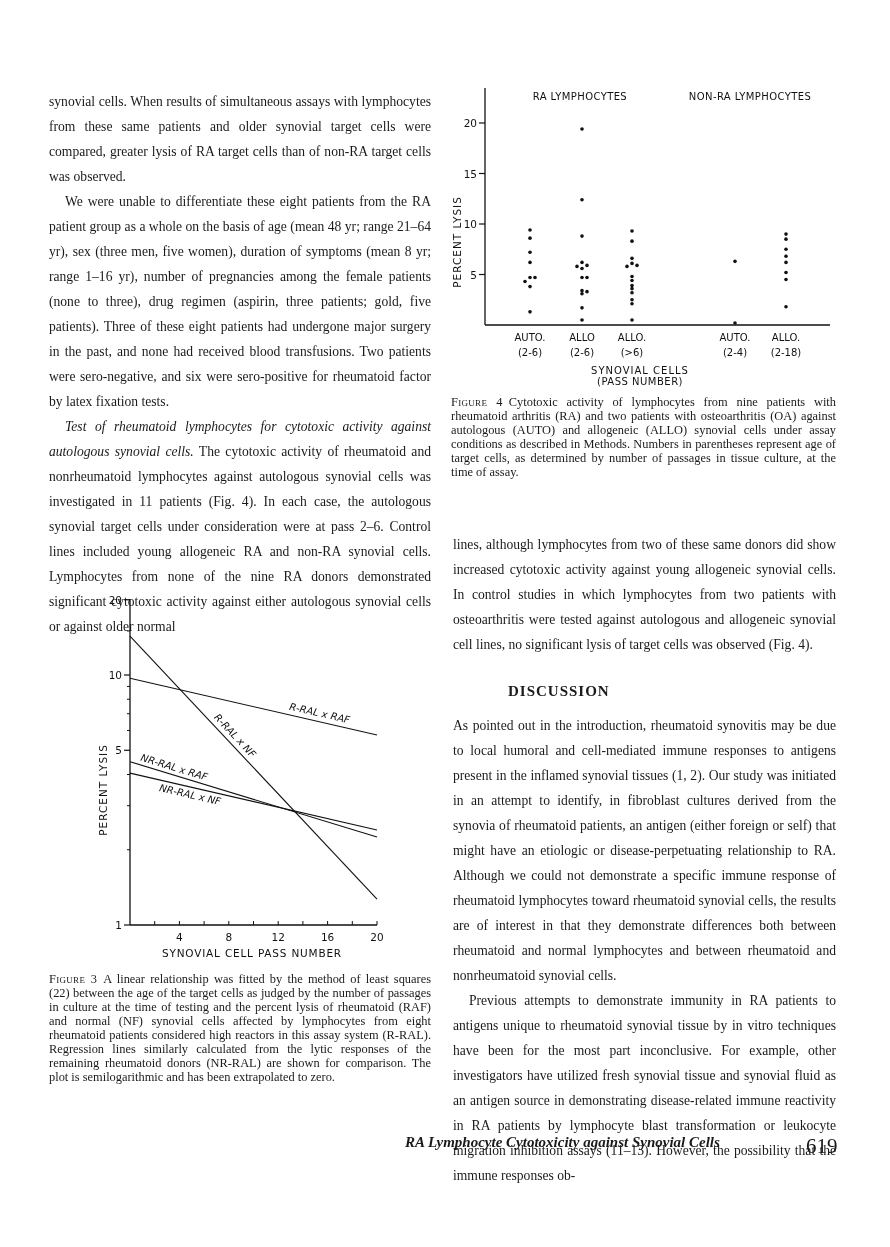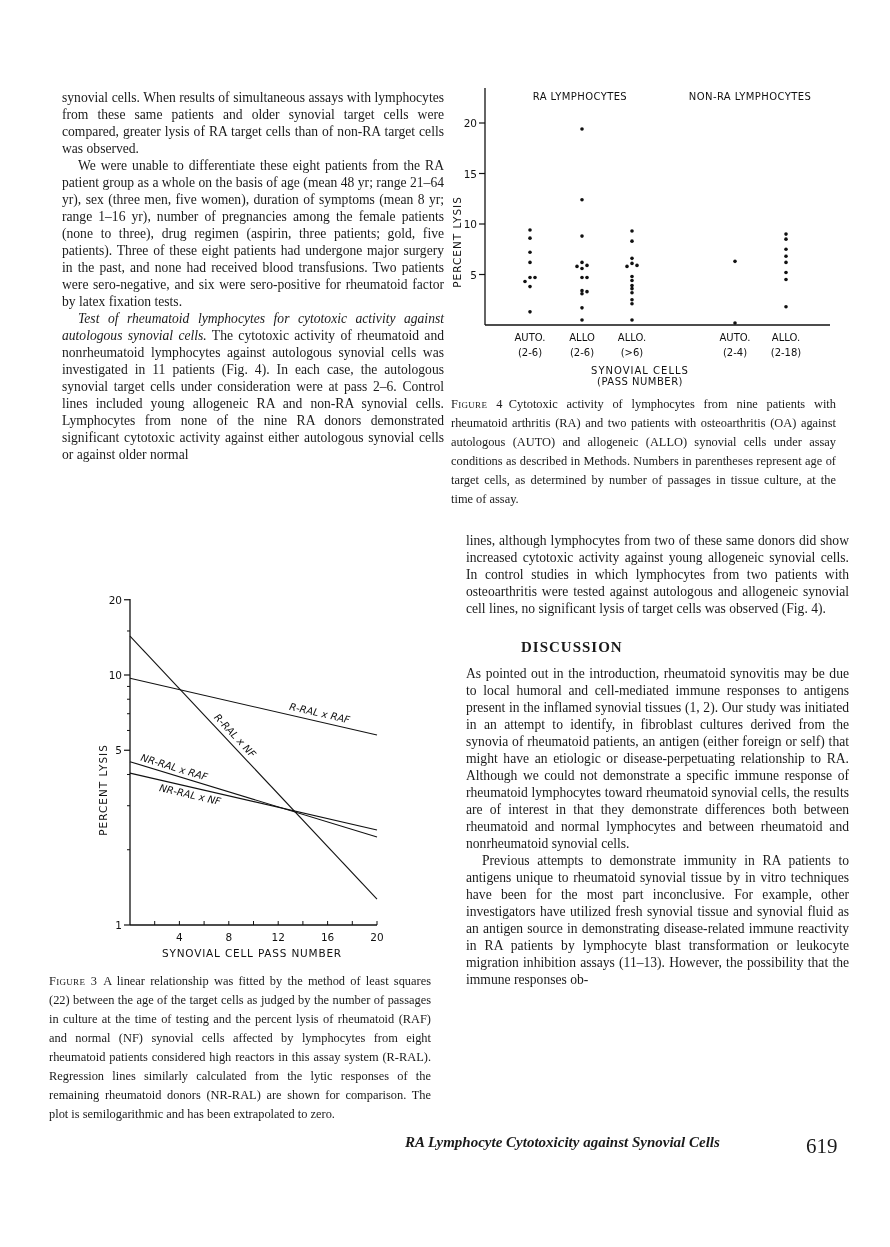--- a/index.html
+++ b/index.html
@@ -5,7 +5,7 @@
   html, body { margin: 0; padding: 0; background: #ffffff; }
   body { width: 890px; height: 1247px; position: relative; overflow: hidden; color: #1a1a1a;
          font-family: "Liberation Serif", "DejaVu Serif", serif; }
-  .col { position: absolute; font-size: 13.6px; line-height: 17px; text-align: justify; margin-left: 13px; }
+  .col { position: absolute; font-size: 13.6px; line-height: 25px; text-align: justify; }
   .col p { margin: 0; text-indent: 16px; }
   .col p.noindent { text-indent: 0; }
   #left-col { left: 49px; top: 89px; width: 382px; }

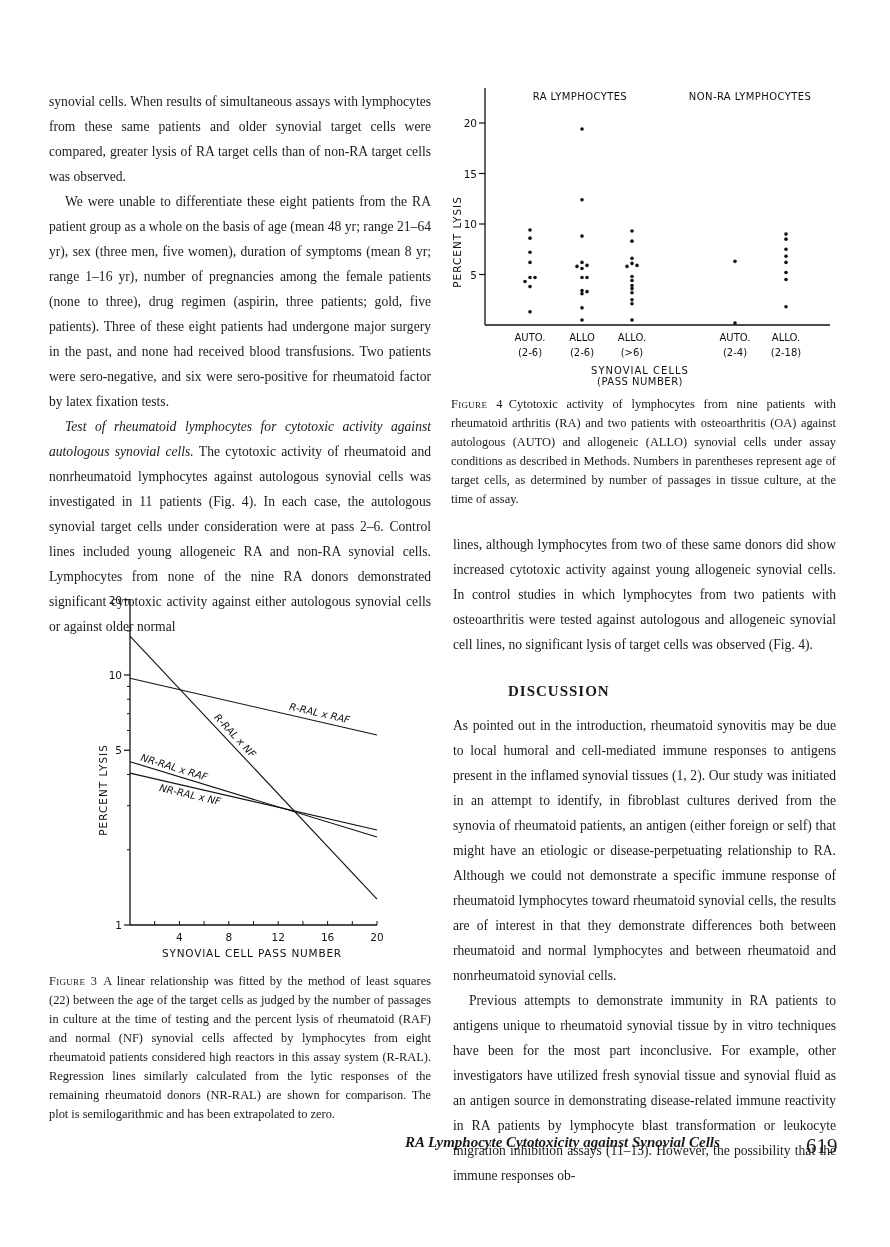--- a/index.html
+++ b/index.html
@@ -10,7 +10,7 @@
   .col p.noindent { text-indent: 0; }
   #left-col { left: 49px; top: 89px; width: 382px; }
   #right-text { left: 453px; top: 532px; width: 383px; }
-  .caption { position: absolute; font-size: 12.4px; line-height: 19px; text-align: justify; }
+  .caption { position: absolute; font-size: 12.4px; line-height: 14px; text-align: justify; }
   .cap-label { font-variant: small-caps; letter-spacing: 0.3px; margin-right: 6px; }
   #fig4-caption { left: 451px; top: 395px; width: 385px; }
   #fig3-caption { left: 49px; top: 964px; width: 382px; margin-top: 8px; }

